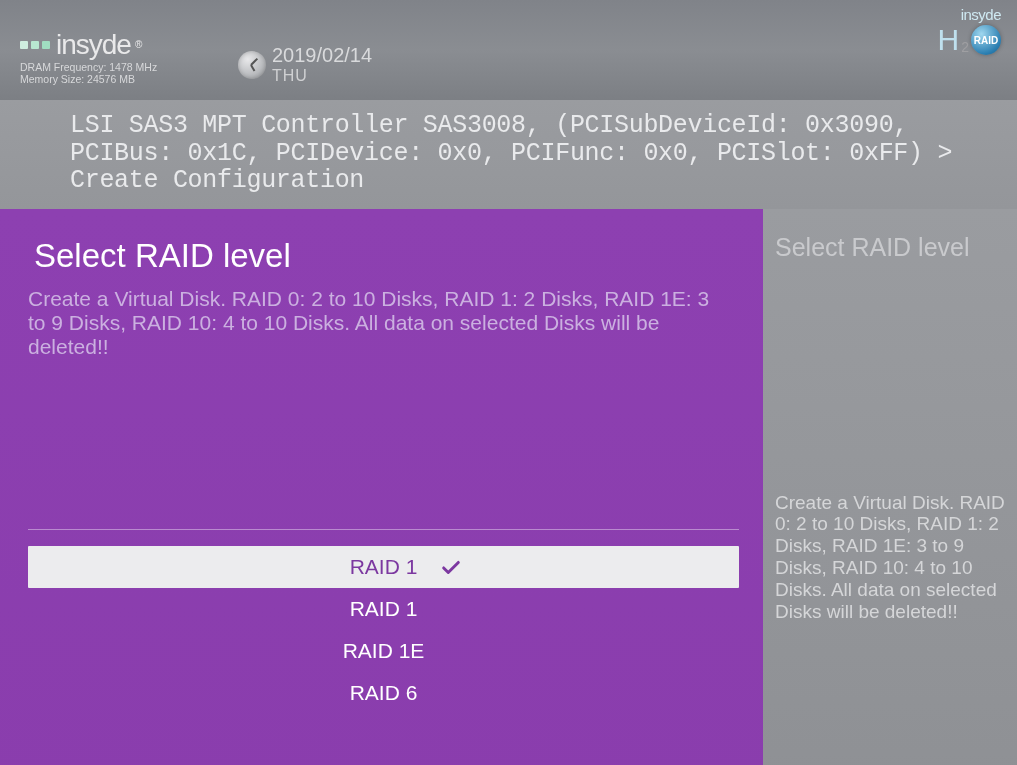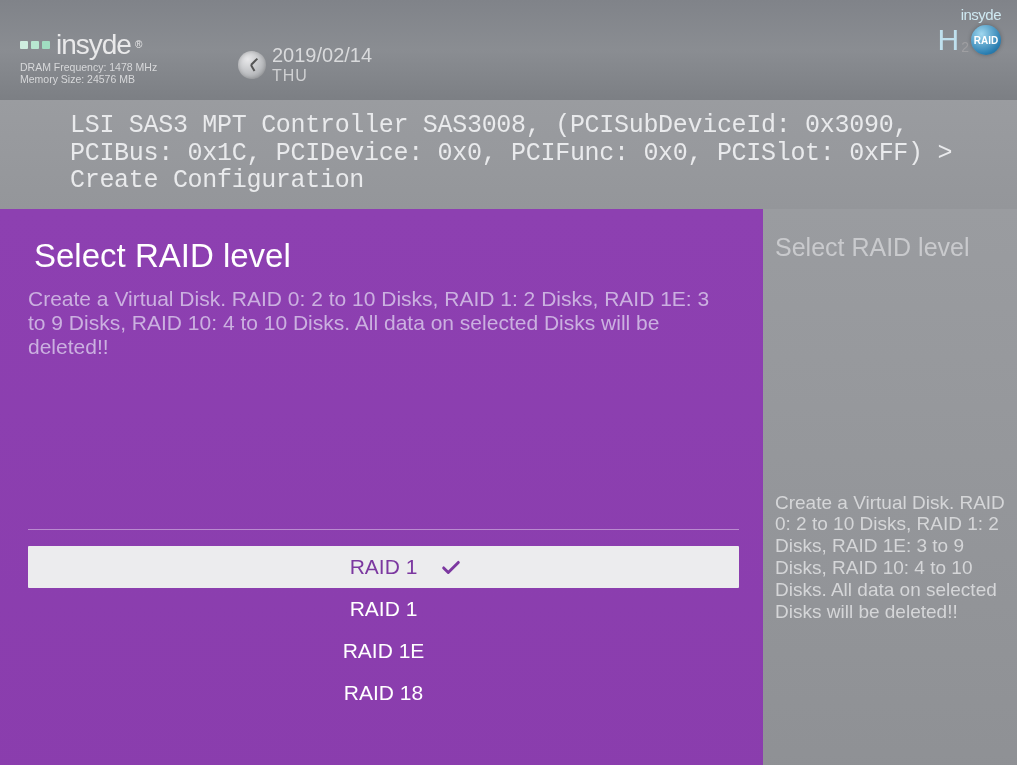--- a/index.html
+++ b/index.html
@@ -195,7 +195,7 @@
         <span class="label">RAID 1E</span>
       </div>
       <div class="option">
-        <span class="label">RAID 18</span>
+        <span class="label">RAID 6</span>
       </div>
     </div>
   </div>

